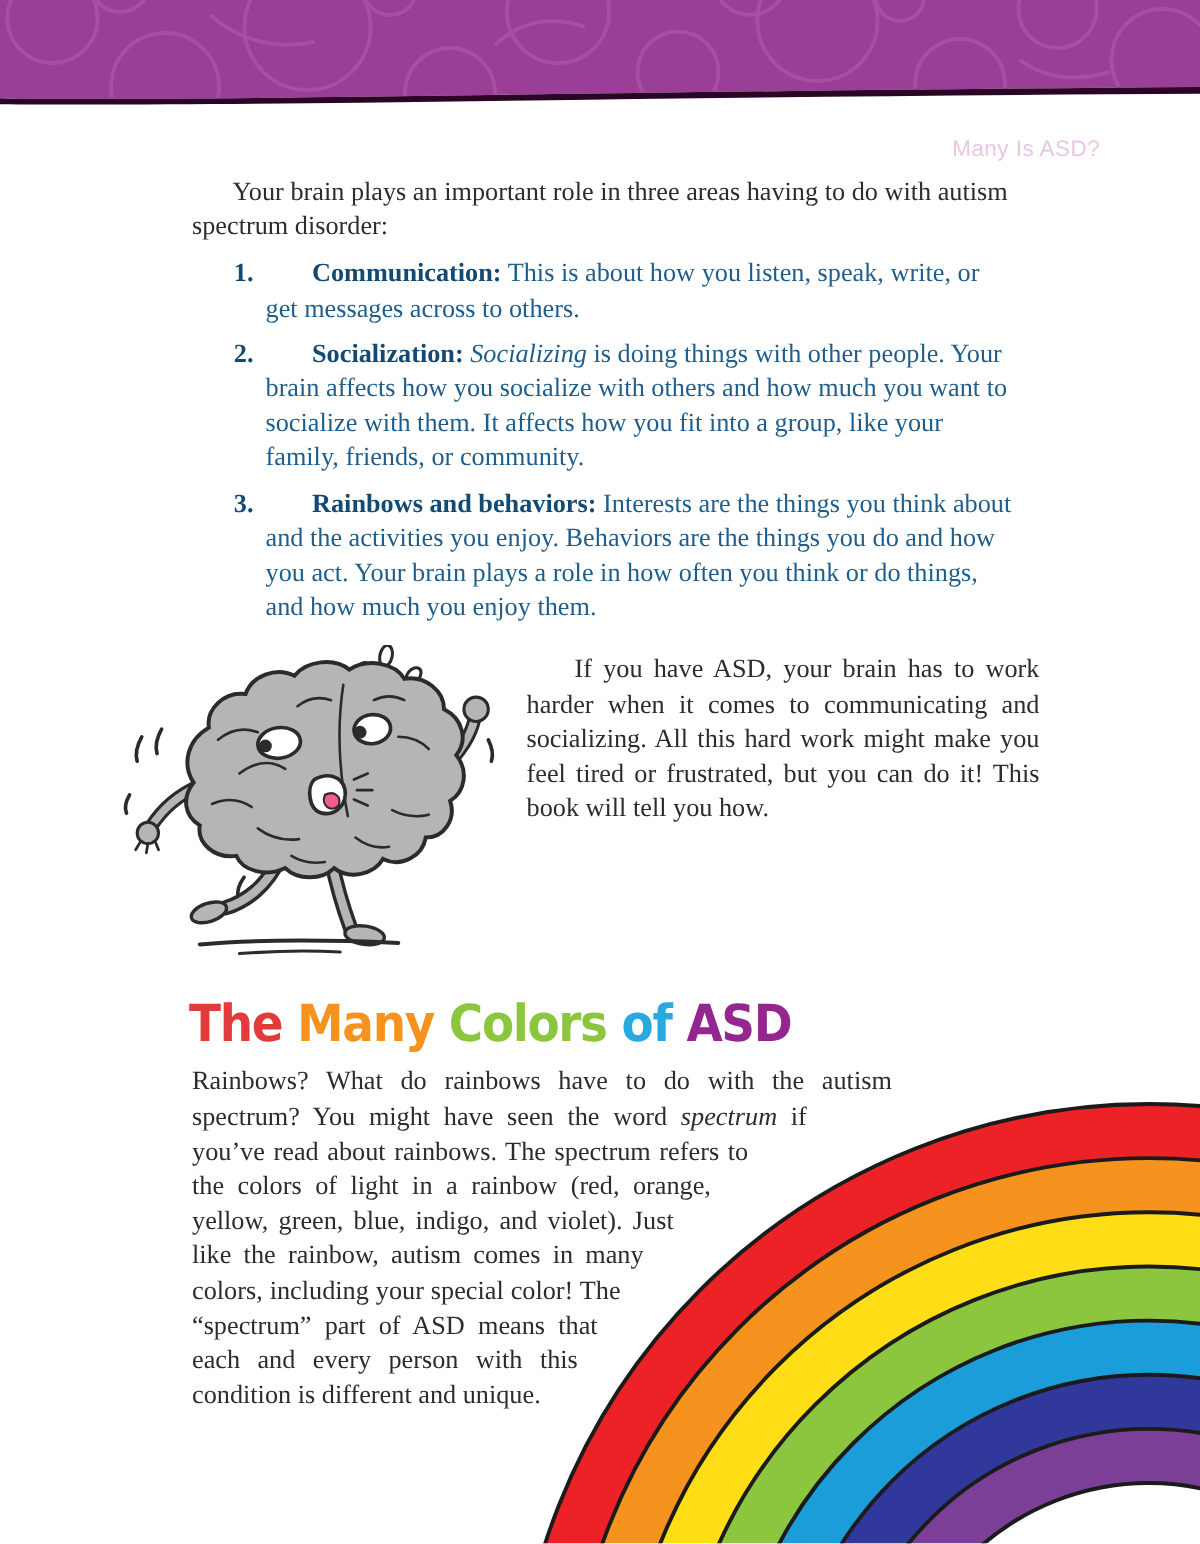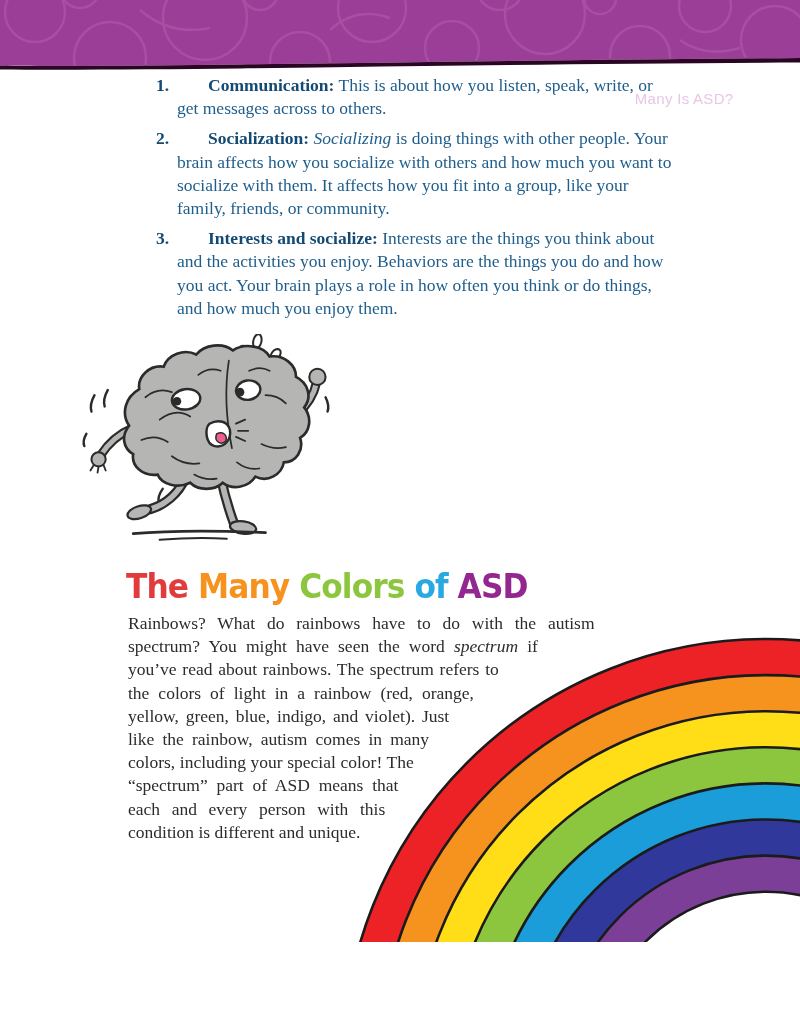--- a/index.html
+++ b/index.html
@@ -87,6 +87,7 @@
 
   <div class="content">
 
+    <p class="intro">Your brain plays an important role in three areas having to do with autism spectrum disorder:</p>
 
     <ol class="areas">
       <li>

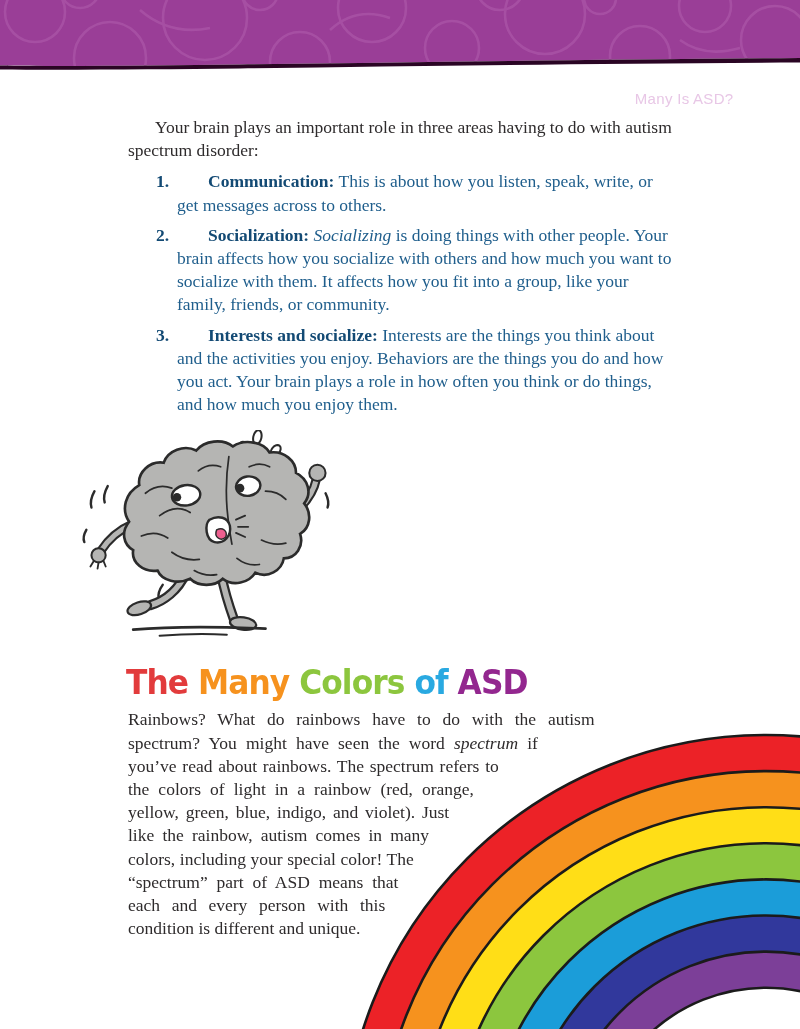--- a/index.html
+++ b/index.html
@@ -100,7 +100,7 @@
       </li>
       <li>
         <span class="num">3.</span>
-        <span class="li-body"><span class="seg-b">Interests and socialize:</span><span> Interests are the things you think about and the activities you enjoy. Behaviors are the things you do and how you act. Your brain plays a role in how often you think or do things, and how much you enjoy them.</span></span>
+        <span class="li-body"><span class="seg-b">Rainbows and behaviors:</span><span> Interests are the things you think about and the activities you enjoy. Behaviors are the things you do and how you act. Your brain plays a role in how often you think or do things, and how much you enjoy them.</span></span>
       </li>
     </ol>
 

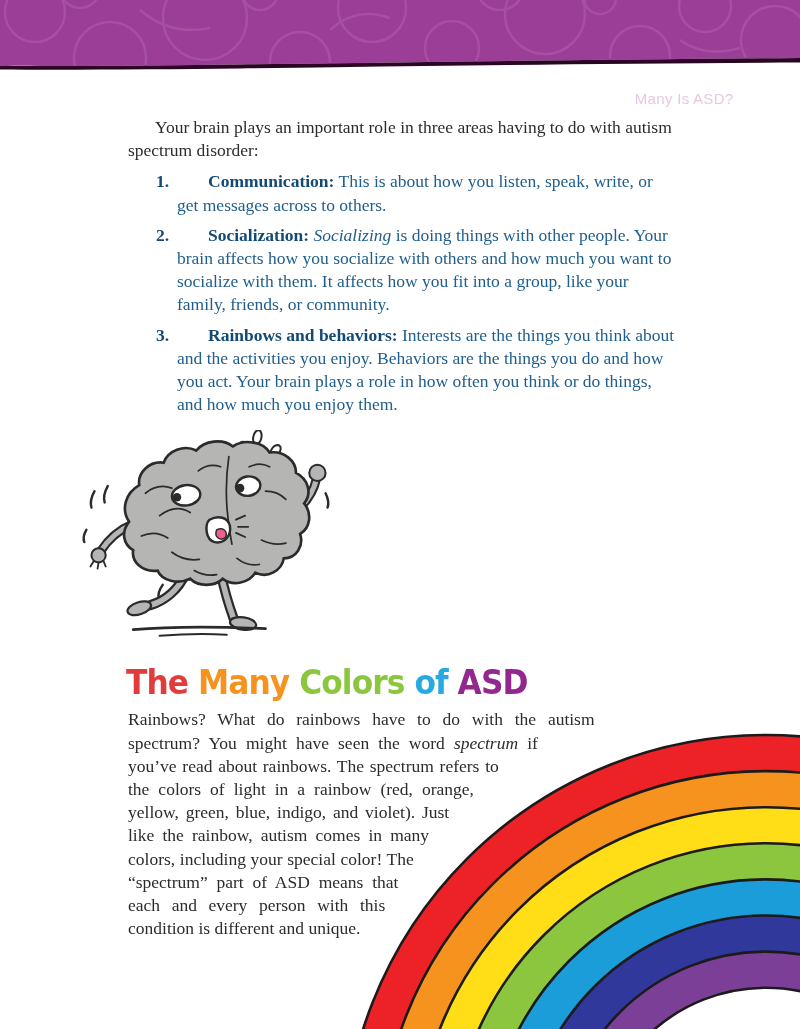--- a/index.html
+++ b/index.html
@@ -173,6 +173,7 @@
         </svg>
       </div>
       <div class="brain-text">
+        <p>If you have ASD, your brain has to work harder when it comes to communicating and socializing. All this hard work might make you feel tired or frustrated, but you can do it! This book will tell you how.</p>
       </div>
     </div>
 

